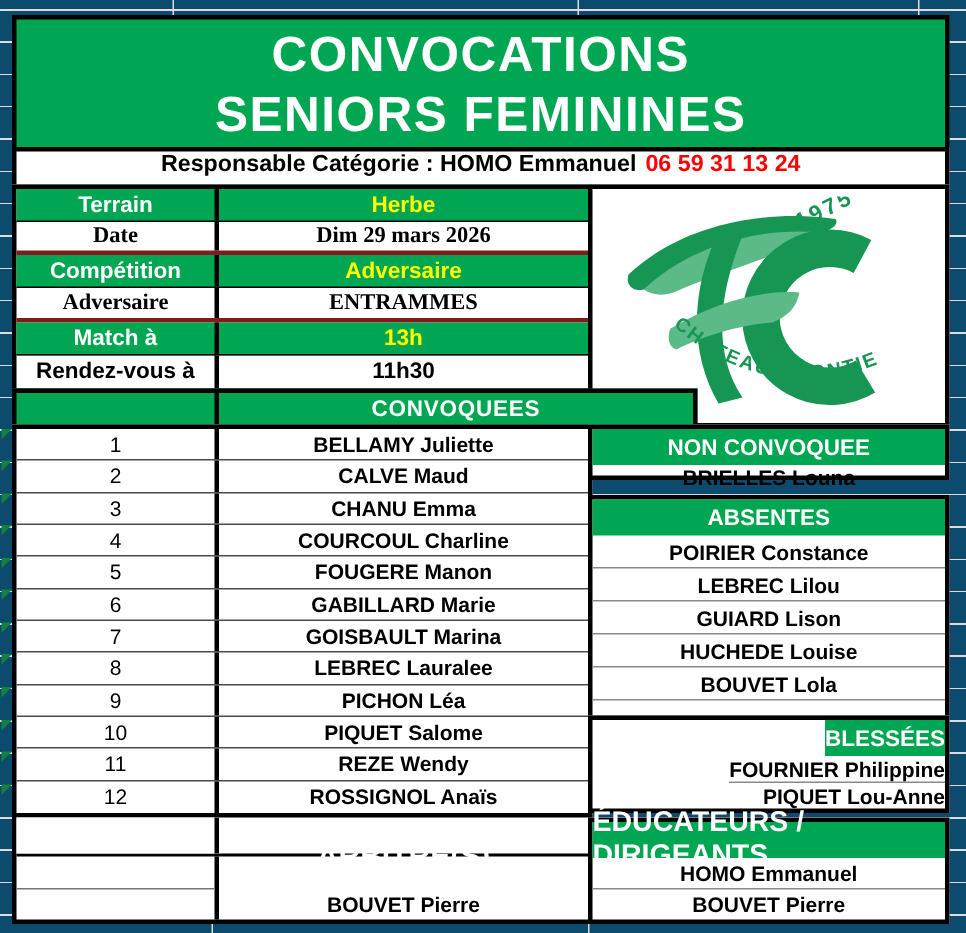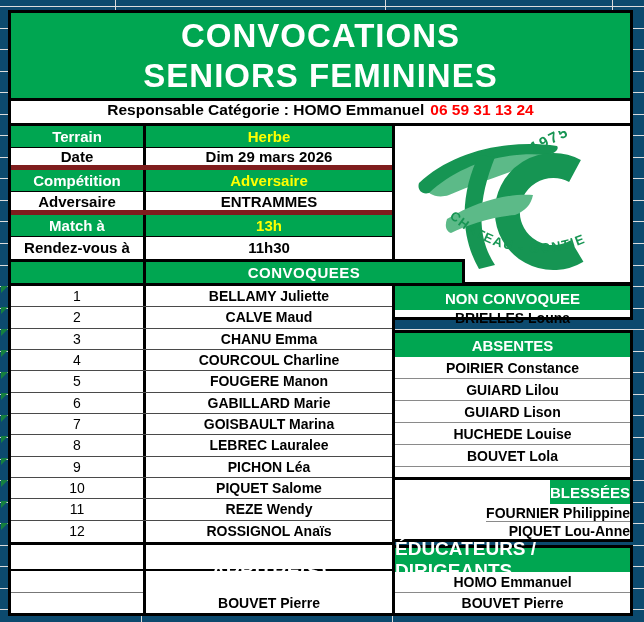--- a/index.html
+++ b/index.html
@@ -26,7 +26,7 @@
   #info{left:8px;top:123px;width:387px;height:139px;display:grid;grid-template-rows:repeat(6,1fr);}
   .irow{display:flex;border-bottom:1px solid #000;}
   .irow:last-child{border-bottom:none;}
-  .irow.thick{border-bottom:5px solid #7f1d1d;}
+  .irow.thick{border-bottom:3px solid #7f1d1d;font-family:Liberation Serif, serif;}
   .irow .lbl{width:132px;border-right:3px solid #000;display:flex;align-items:center;justify-content:center;
              font-size:15px;}
   .irow .val{flex:1;display:flex;align-items:center;justify-content:center;font-size:15px;}

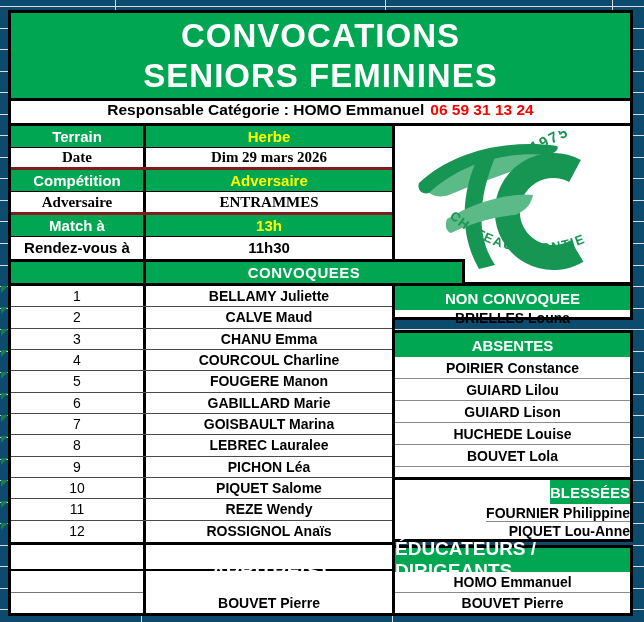--- a/index.html
+++ b/index.html
@@ -234,7 +234,7 @@
   <div id="rbox2" class="box rbox">
     <div class="hd">ABSENTES</div>
     <div class="nm">POIRIER Constance</div>
-    <div class="nm">GUIARD Lilou</div>
+    <div class="nm">LEBREC Lilou</div>
     <div class="nm">GUIARD Lison</div>
     <div class="nm">HUCHEDE Louise</div>
     <div class="nm">BOUVET Lola</div>

